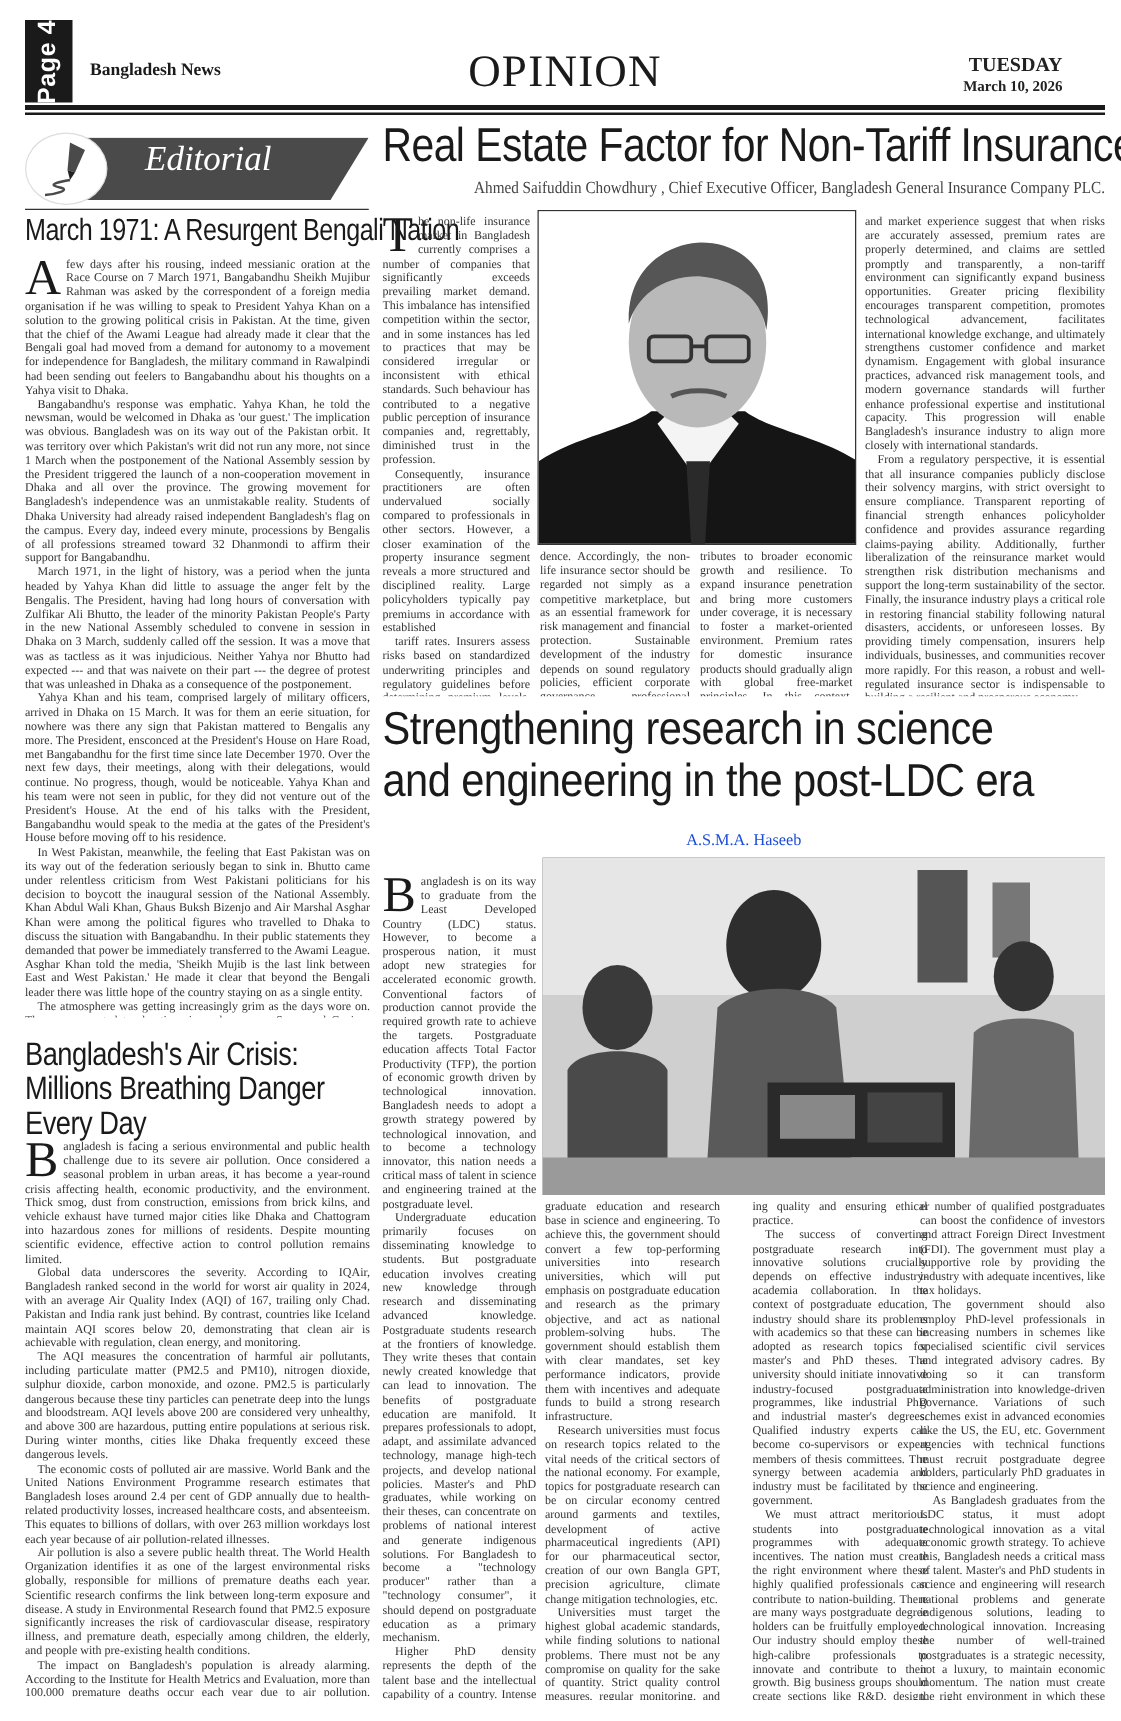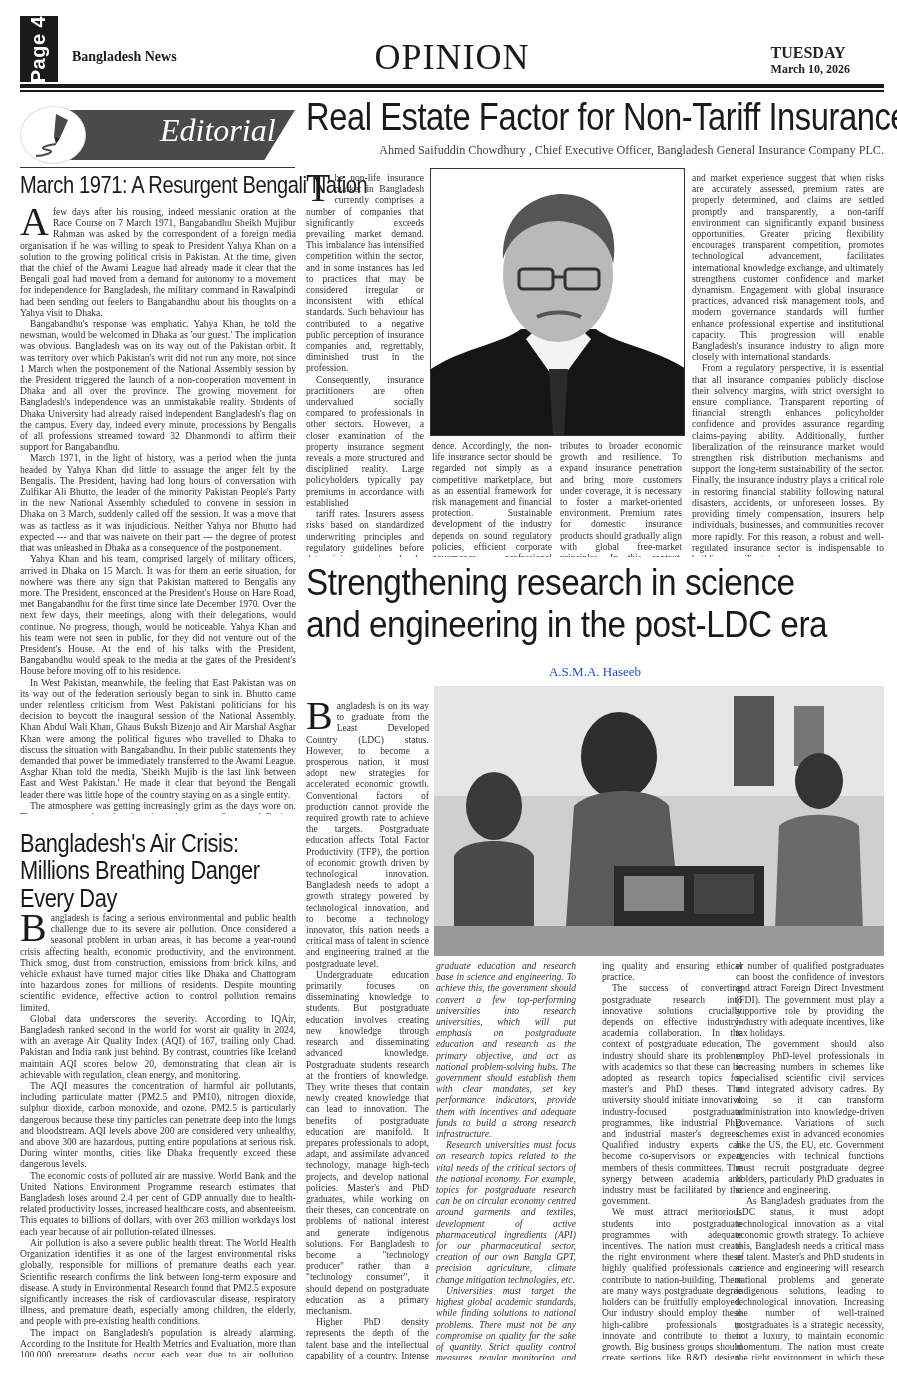--- a/index.html
+++ b/index.html
@@ -11,7 +11,7 @@
   .page-tab span { transform: rotate(-90deg); white-space: nowrap; font-family: "Liberation Sans", sans-serif; font-weight: bold; font-size: 20px; letter-spacing: 0.5px; }
   .paper-name { position: absolute; left: 52px; top: 33px; font-family: "Liberation Serif", serif; font-weight: bold; font-size: 14px; color: #1a1a1a; }
   .section-title { position: absolute; left: 0; right: 0; top: 20px; text-align: center; font-family: "Liberation Serif", serif; font-weight: normal; font-size: 36px; color: #1a1a1a; letter-spacing: 1px; }
-  .day { position: absolute; right: 34px; top: 28px; text-align: left; font-family: "Liberation Serif", serif; }
+  .day { position: absolute; right: 34px; top: 28px; text-align: right; font-family: "Liberation Serif", serif; }
   .day .dname { font-weight: bold; font-size: 16px; }
   .day .ddate { font-weight: bold; font-size: 12px; }
   .rule-thick { position: absolute; left: 20px; top: 84px; width: 864px; height: 4px; background: #1a1a1a; }

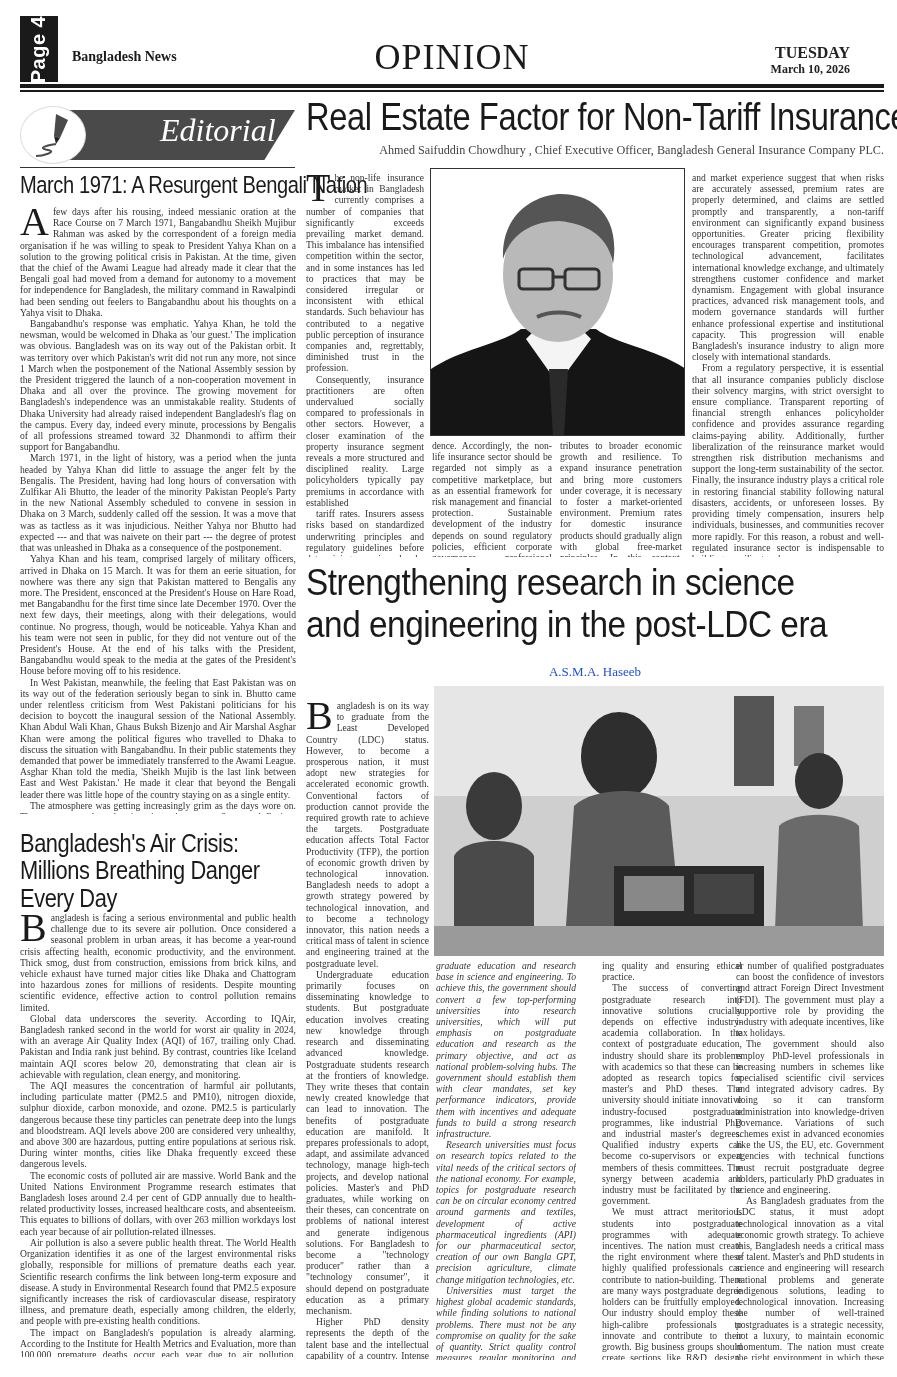--- a/index.html
+++ b/index.html
@@ -21,7 +21,7 @@
   .editorial-banner .band { position: absolute; left: 20px; top: 4px; width: 255px; height: 50px; background: #4a4a4a; clip-path: polygon(0 0, 100% 0, 88% 100%, 0 100%); }
   .editorial-banner .circle { position: absolute; left: 0; top: 0; width: 66px; height: 58px; background: #fff; border-radius: 50%; border: 1px solid #ddd; }
   .editorial-banner .pen { position: absolute; left: 14px; top: 6px; width: 40px; height: 46px; }
-  .editorial-banner .label { position: absolute; left: 96px; top: 6px; font-family: "Liberation Serif", serif; font-style: italic; font-size: 32px; color: #fff; margin-left: 44px; }
+  .editorial-banner .label { position: absolute; left: 96px; top: 6px; font-family: "Liberation Serif", serif; font-style: italic; font-size: 28px; color: #fff; }
   .editorial-rule { position: absolute; left: 20px; top: 167px; width: 275px; height: 1px; background: #333; }
 
   .headline { font-family: "Liberation Sans Narrow", "Liberation Sans", sans-serif; color: #1a1a1a; font-weight: normal; letter-spacing: -0.5px; line-height: 1.05; }

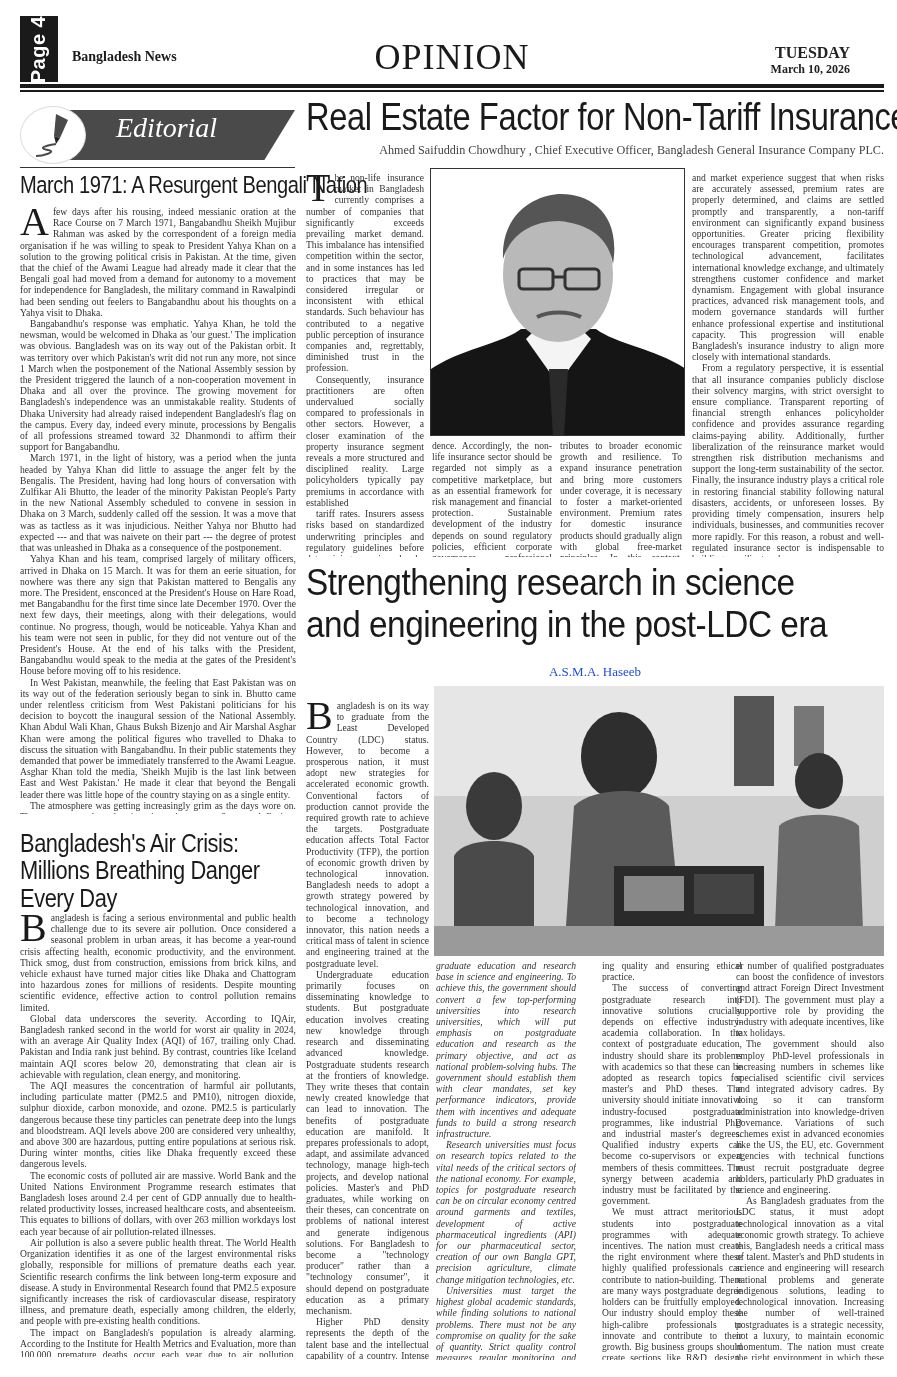--- a/index.html
+++ b/index.html
@@ -160,7 +160,7 @@
   <p>Higher PhD density represents the depth of the talent base and the intellectual capability of a country. Intense knowledge-based economies like Switzerland and Nordic countries have a PhD density of over 10,000 per million. Other advanced countries—the US, UK, Germany—have PhD densities of 3,500-6,000. The PhD density in countries like China, India, and Brazil is 200-1,000. In countries with high PhD density, the degree holders work not only in laboratories but also in areas like policymaking, management and marketing, in the public and private sectors. This helps raise the IQ of the entire economy. Countries like China, Malaysia and Vietnam have set targets to increase their PhD density.</p>
 
 </div>
-<div class="body-text rcol" style="left:436px; top:960px; width:140px; height:400px;font-style:italic;">
+<div class="body-text rcol" style="left:436px; top:960px; width:140px; height:400px;">
   <p class="first">graduate education and research base in science and engineering. To achieve this, the government should convert a few top-performing universities into research universities, which will put emphasis on postgraduate education and research as the primary objective, and act as national problem-solving hubs. The government should establish them with clear mandates, set key performance indicators, provide them with incentives and adequate funds to build a strong research infrastructure.</p>
   <p>Research universities must focus on research topics related to the vital needs of the critical sectors of the national economy. For example, topics for postgraduate research can be on circular economy centred around garments and textiles, development of active pharmaceutical ingredients (API) for our pharmaceutical sector, creation of our own Bangla GPT, precision agriculture, climate change mitigation technologies, etc.</p>
   <p>Universities must target the highest global academic standards, while finding solutions to national problems. There must not be any compromise on quality for the sake of quantity. Strict quality control measures, regular monitoring, and provision of appointments of international experts as PhD examiners must be in place. Quality issues must be fixed at the initial stage, which is critical to sustain-</p>

